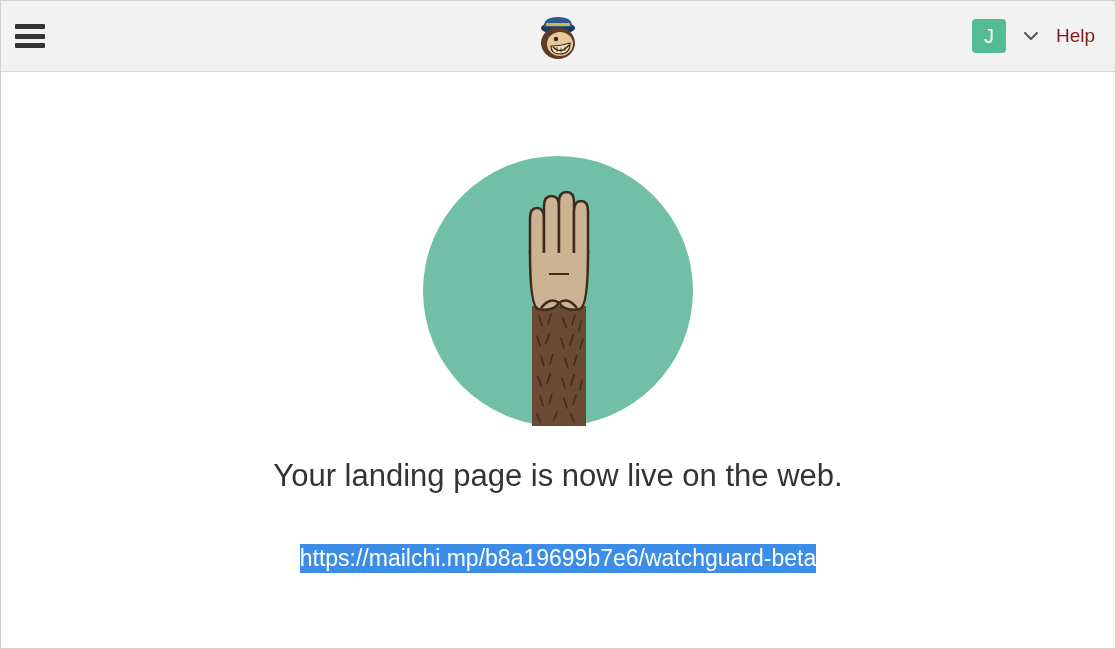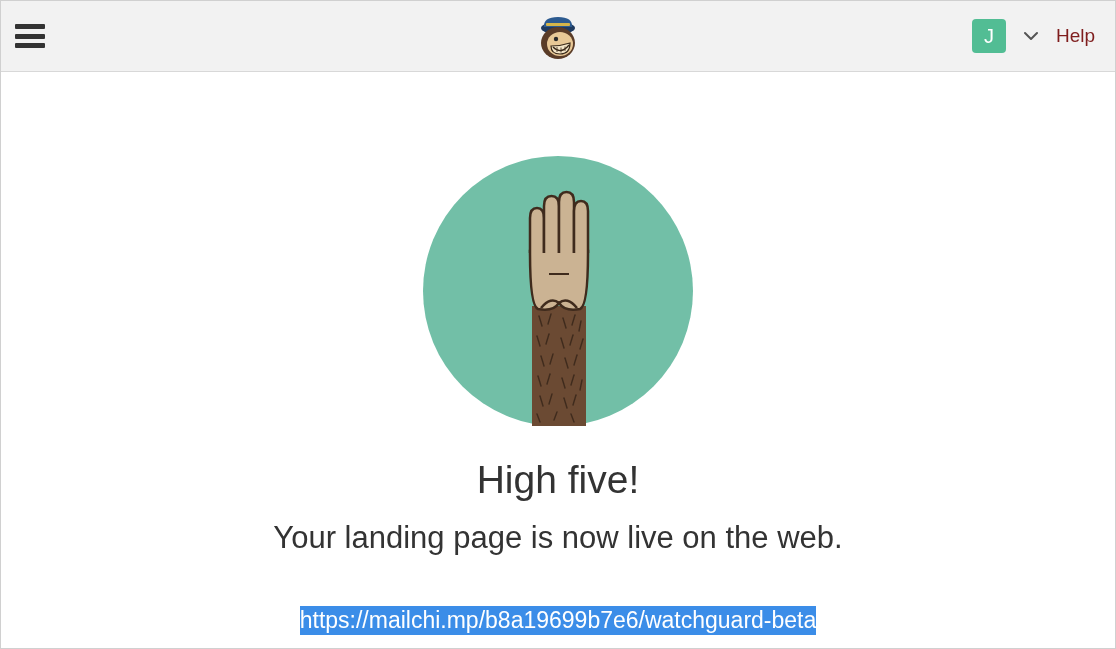--- a/index.html
+++ b/index.html
@@ -213,7 +213,6 @@
     </svg>
   </div>
 
-  <h1 class="title">High five!</h1>
   <h2 class="subtitle">Your landing page is now live on the web.</h2>
   <span class="url-text">https://mailchi.mp/b8a19699b7e6/watchguard-beta</span>
 </div>

